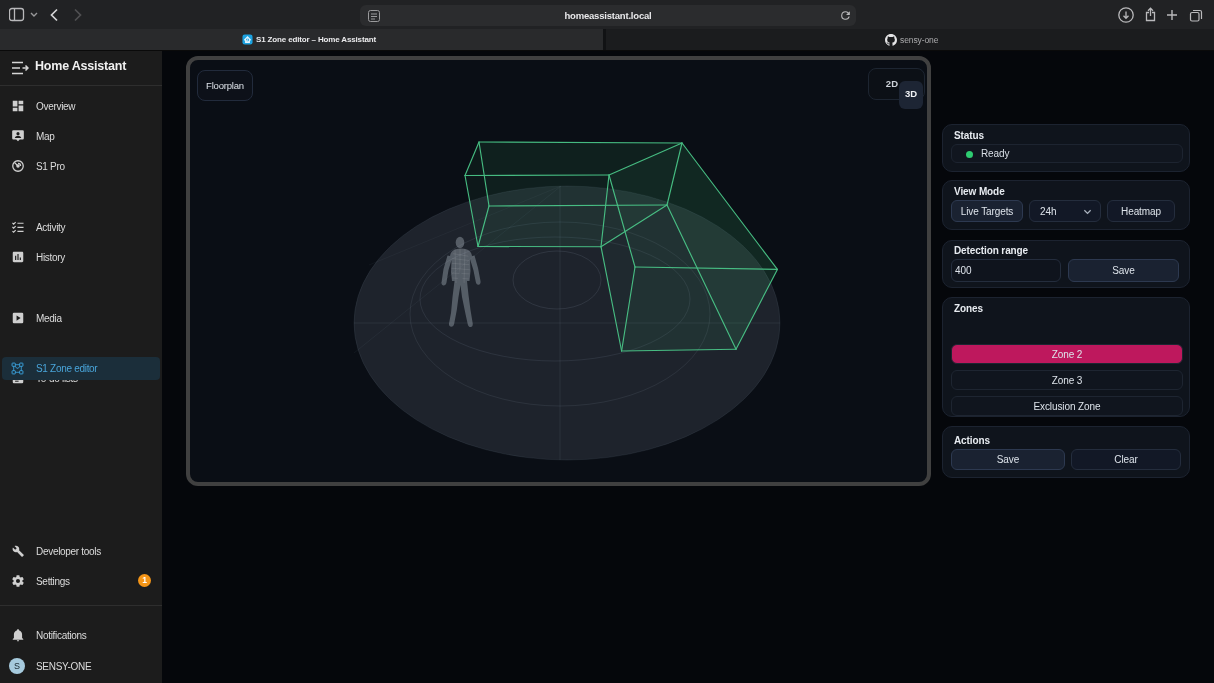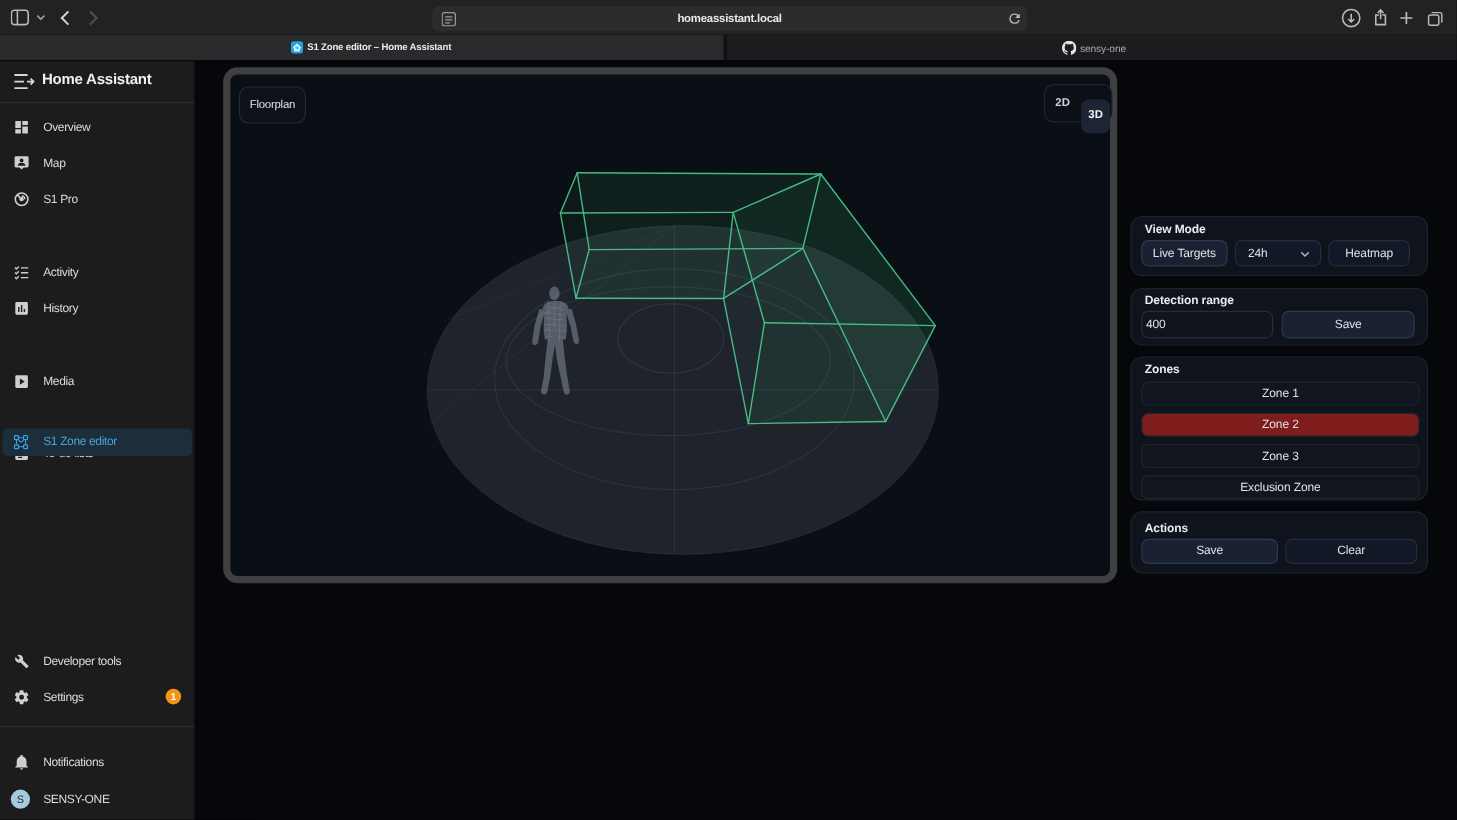--- a/index.html
+++ b/index.html
@@ -25,7 +25,7 @@
   #selrow svg { position:absolute; left:9px; top:5px; }
   #badge { position:absolute; left:138px; top:523px; width:13px; height:13px; border-radius:50%; background:#f49517; color:#fff; font-size:8.5px; font-weight:bold; text-align:center; line-height:13px;}
   #avatar { position:absolute; left:9px; top:607px; width:16px; height:16px; border-radius:50%; background:#a6cadd; color:#17262e; font-size:9px; font-weight:500; text-align:center; line-height:16px; }
-  #mainpanel { position:absolute; left:186px; top:5px; width:745px; height:430px; background:#0a0e15; border:6px solid #404040; border-radius:12px; }
+  #mainpanel { position:absolute; left:186px; top:5px; width:745px; height:430px; background:#0a0e15; border:4px solid #404040; border-radius:12px; }
   #floorbtn { position:absolute; left:7px; top:10px; width:56px; height:31px; background:#0d1119; border:1px solid #222b3c; border-radius:8px; color:#dde2e8; font-size:9.5px; text-align:center; line-height:29px; letter-spacing:-0.2px; }
   #toggle { position:absolute; left:678px; top:8px; width:57px; height:32px; background:#0c1016; border:1px solid #1d2531; border-radius:8px; }
   #toggle .b2d { position:absolute; left:0px; top:0px; width:29px; height:30px; color:#cdd2d9; font-size:9.5px; font-weight:bold; text-align:center; line-height:30px;}

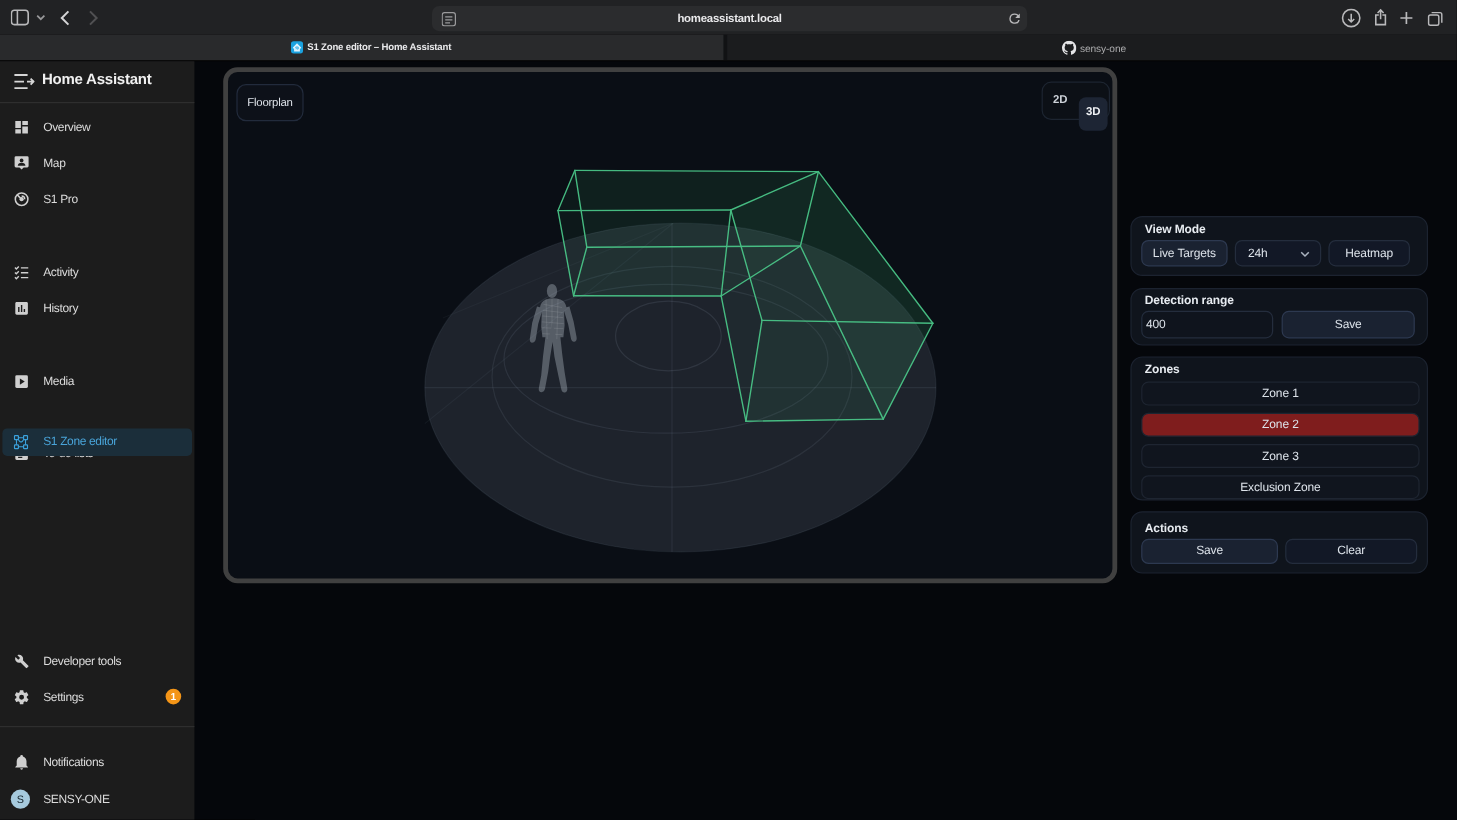--- a/index.html
+++ b/index.html
@@ -28,7 +28,7 @@
   #mainpanel { position:absolute; left:186px; top:5px; width:745px; height:430px; background:#0a0e15; border:4px solid #404040; border-radius:12px; }
   #floorbtn { position:absolute; left:7px; top:10px; width:56px; height:31px; background:#0d1119; border:1px solid #222b3c; border-radius:8px; color:#dde2e8; font-size:9.5px; text-align:center; line-height:29px; letter-spacing:-0.2px; }
   #toggle { position:absolute; left:678px; top:8px; width:57px; height:32px; background:#0c1016; border:1px solid #1d2531; border-radius:8px; }
-  #toggle .b2d { position:absolute; left:0px; top:0px; width:29px; height:30px; color:#cdd2d9; font-size:9.5px; font-weight:bold; text-align:center; line-height:30px;}
+  #toggle .b2d { position:absolute; left:0px; top:0px; width:29px; height:30px; color:#cdd2d9; font-size:9.5px; font-weight:bold; text-align:right; line-height:30px;}
   #toggle .b3d { position:absolute; left:30px; top:12px; width:24px; height:28px; background:#1d2534; border-radius:6px; color:#f0f2f5; font-size:9.5px; font-weight:bold; text-align:center; line-height:26px;}
   .card { position:absolute; left:942px; width:248px; background:#0f141c; border:1px solid #1c2330; border-radius:10px; }
   .card .clbl { position:absolute; left:11px; top:9px; font-size:10px; font-weight:bold; color:#e7ebf0; letter-spacing:-0.1px; }

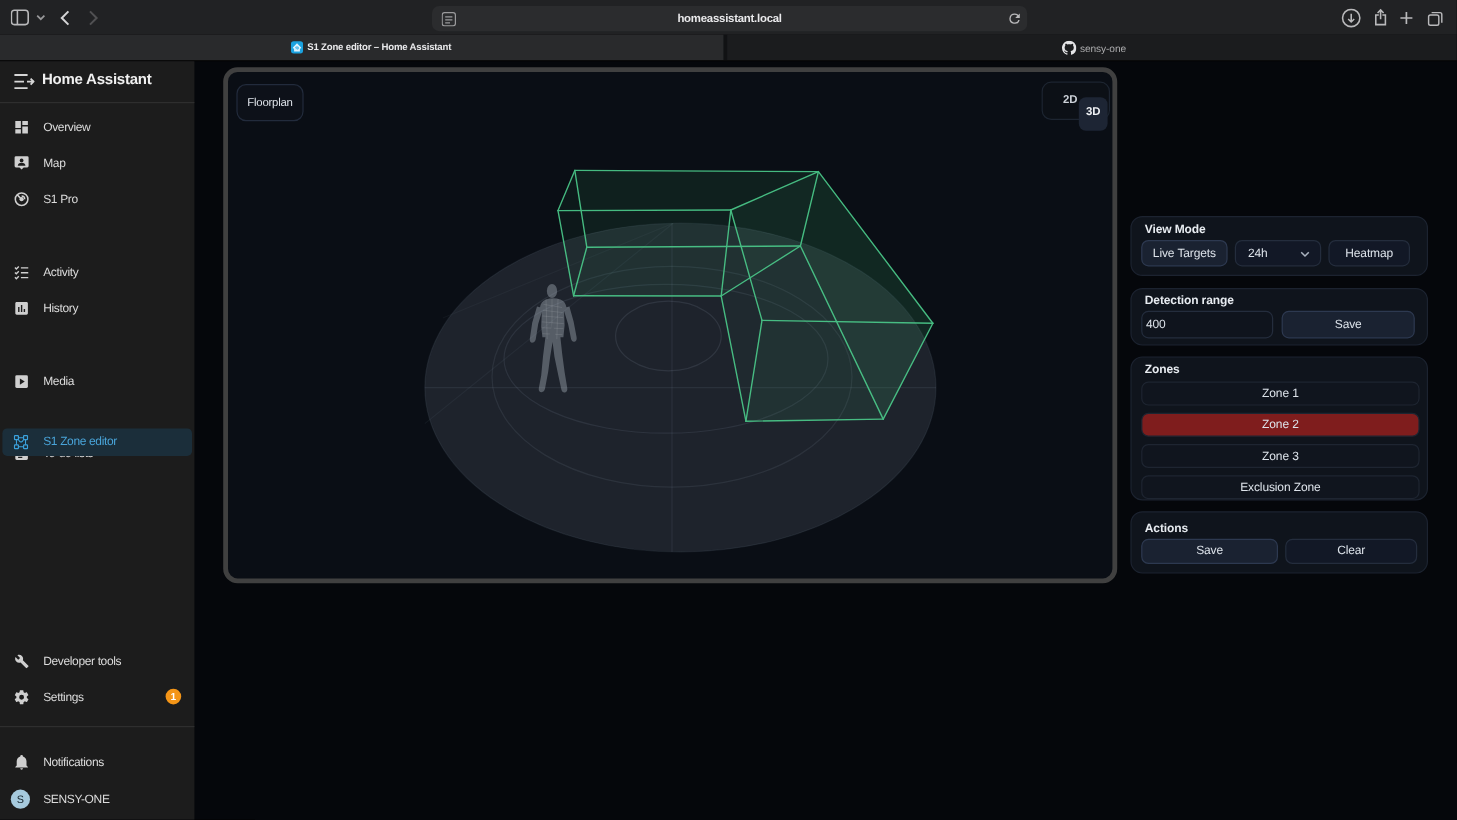--- a/index.html
+++ b/index.html
@@ -238,6 +238,13 @@
         <div class="b3d">3D</div>
       </div>
   </div>
+<div class="card" style="top:73px;height:48px">
+<div class="clbl" style="top:5px">Status</div>
+<div class="ctl" style="left:8px;top:19px;width:232px;height:19px;border-color:#1d2430;background:#11161f">
+<span style="position:absolute;left:13.5px;top:6px;width:7px;height:7px;border-radius:50%;background:#2ecc71"></span>
+<span style="position:absolute;left:29px;top:3px;font-size:10px;color:#d9dfe6">Ready</span>
+</div>
+</div>
 <div class="card" style="top:129px;height:50px">
 <div class="clbl" style="top:5px">View Mode</div>
 <div class="ctl lite" style="left:8px;top:19px;width:72px;height:22px;text-align:center;line-height:21px">Live Targets</div>

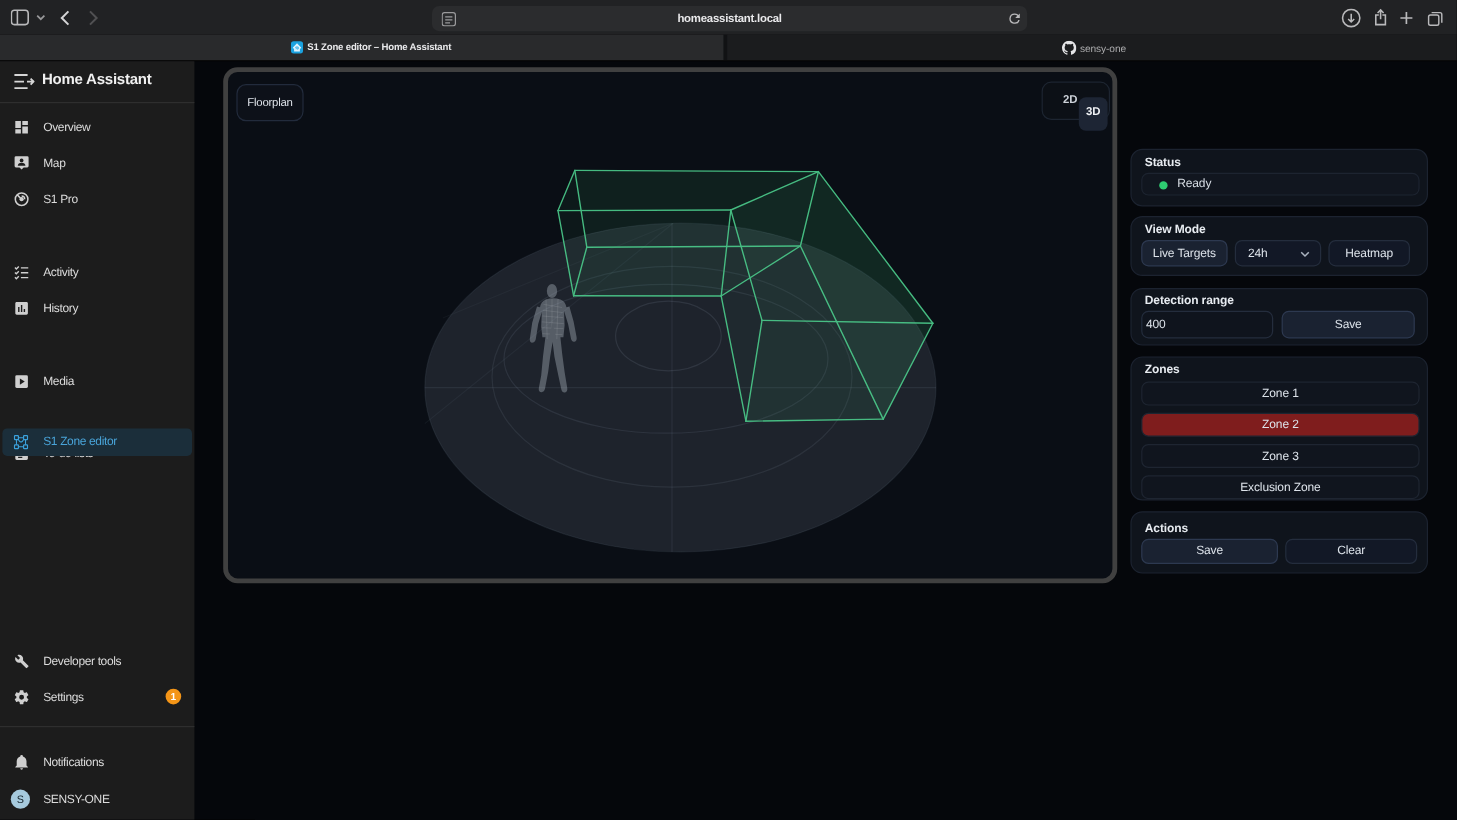--- a/index.html
+++ b/index.html
@@ -260,7 +260,6 @@
 </div>
 <div class="card" style="top:246px;height:120px">
 <div class="clbl" style="top:5px">Zones</div>
-<div class="ctl" style="left:8px;top:20px;width:232px;height:20px;text-align:center;line-height:19px;background:#10151e;border-color:#1e2531">Zone 1</div>
 <div class="ctl" style="left:8px;top:46px;width:232px;height:20px;text-align:center;line-height:19px;background:#7f1d1d;border-color:#1e2531">Zone 2</div>
 <div class="ctl" style="left:8px;top:72px;width:232px;height:20px;text-align:center;line-height:19px;background:#10151e;border-color:#1e2531">Zone 3</div>
 <div class="ctl" style="left:8px;top:98px;width:232px;height:20px;text-align:center;line-height:19px;background:#10151e;border-color:#1e2531">Exclusion Zone</div>

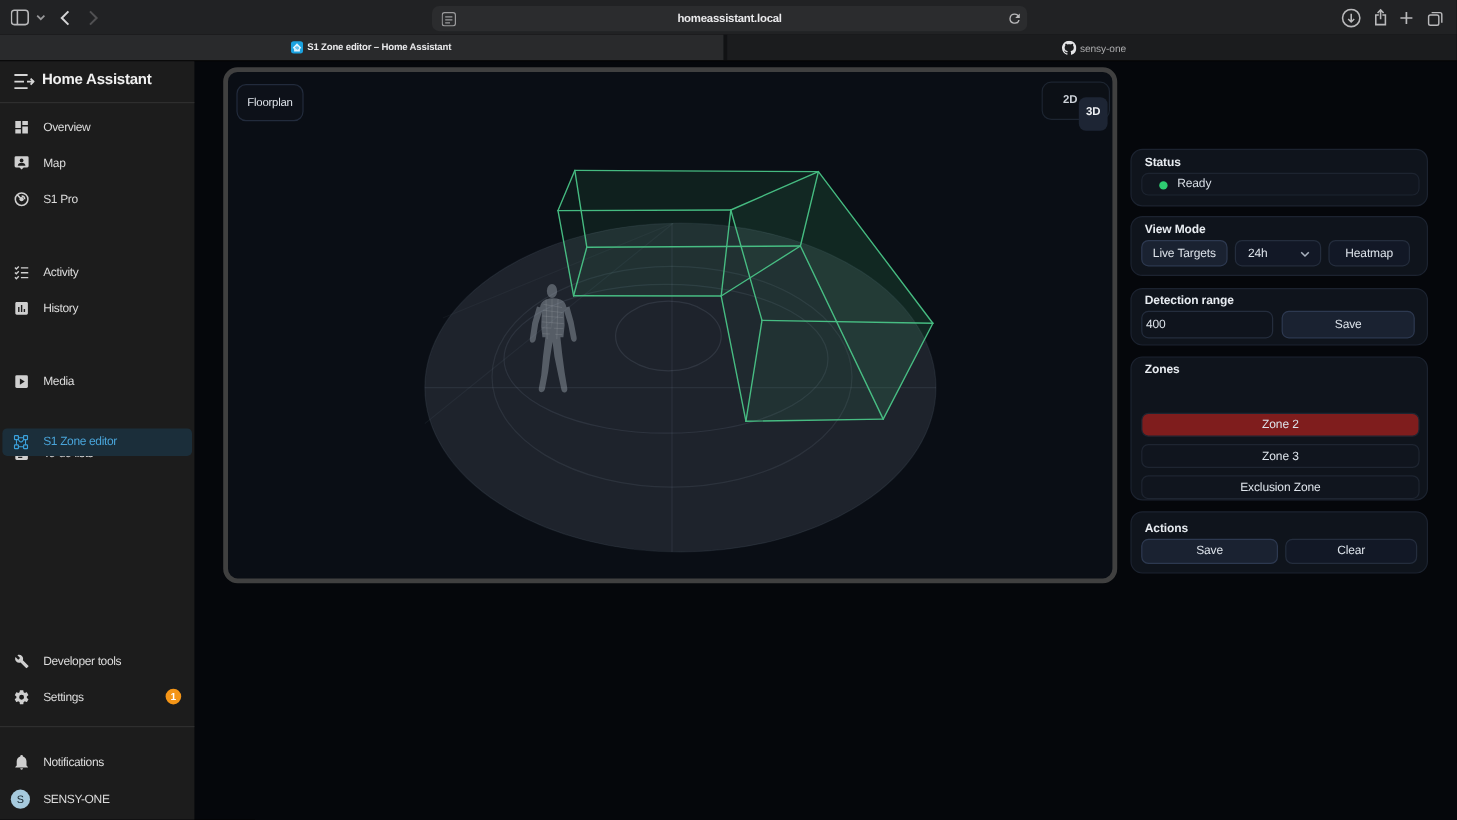--- a/index.html
+++ b/index.html
@@ -260,7 +260,7 @@
 </div>
 <div class="card" style="top:246px;height:120px">
 <div class="clbl" style="top:5px">Zones</div>
-<div class="ctl" style="left:8px;top:46px;width:232px;height:20px;text-align:center;line-height:19px;background:#7f1d1d;border-color:#1e2531">Zone 2</div>
+<div class="ctl" style="left:8px;top:46px;width:232px;height:20px;text-align:center;line-height:19px;background:#be185d;border-color:#1e2531">Zone 2</div>
 <div class="ctl" style="left:8px;top:72px;width:232px;height:20px;text-align:center;line-height:19px;background:#10151e;border-color:#1e2531">Zone 3</div>
 <div class="ctl" style="left:8px;top:98px;width:232px;height:20px;text-align:center;line-height:19px;background:#10151e;border-color:#1e2531">Exclusion Zone</div>
 </div>

